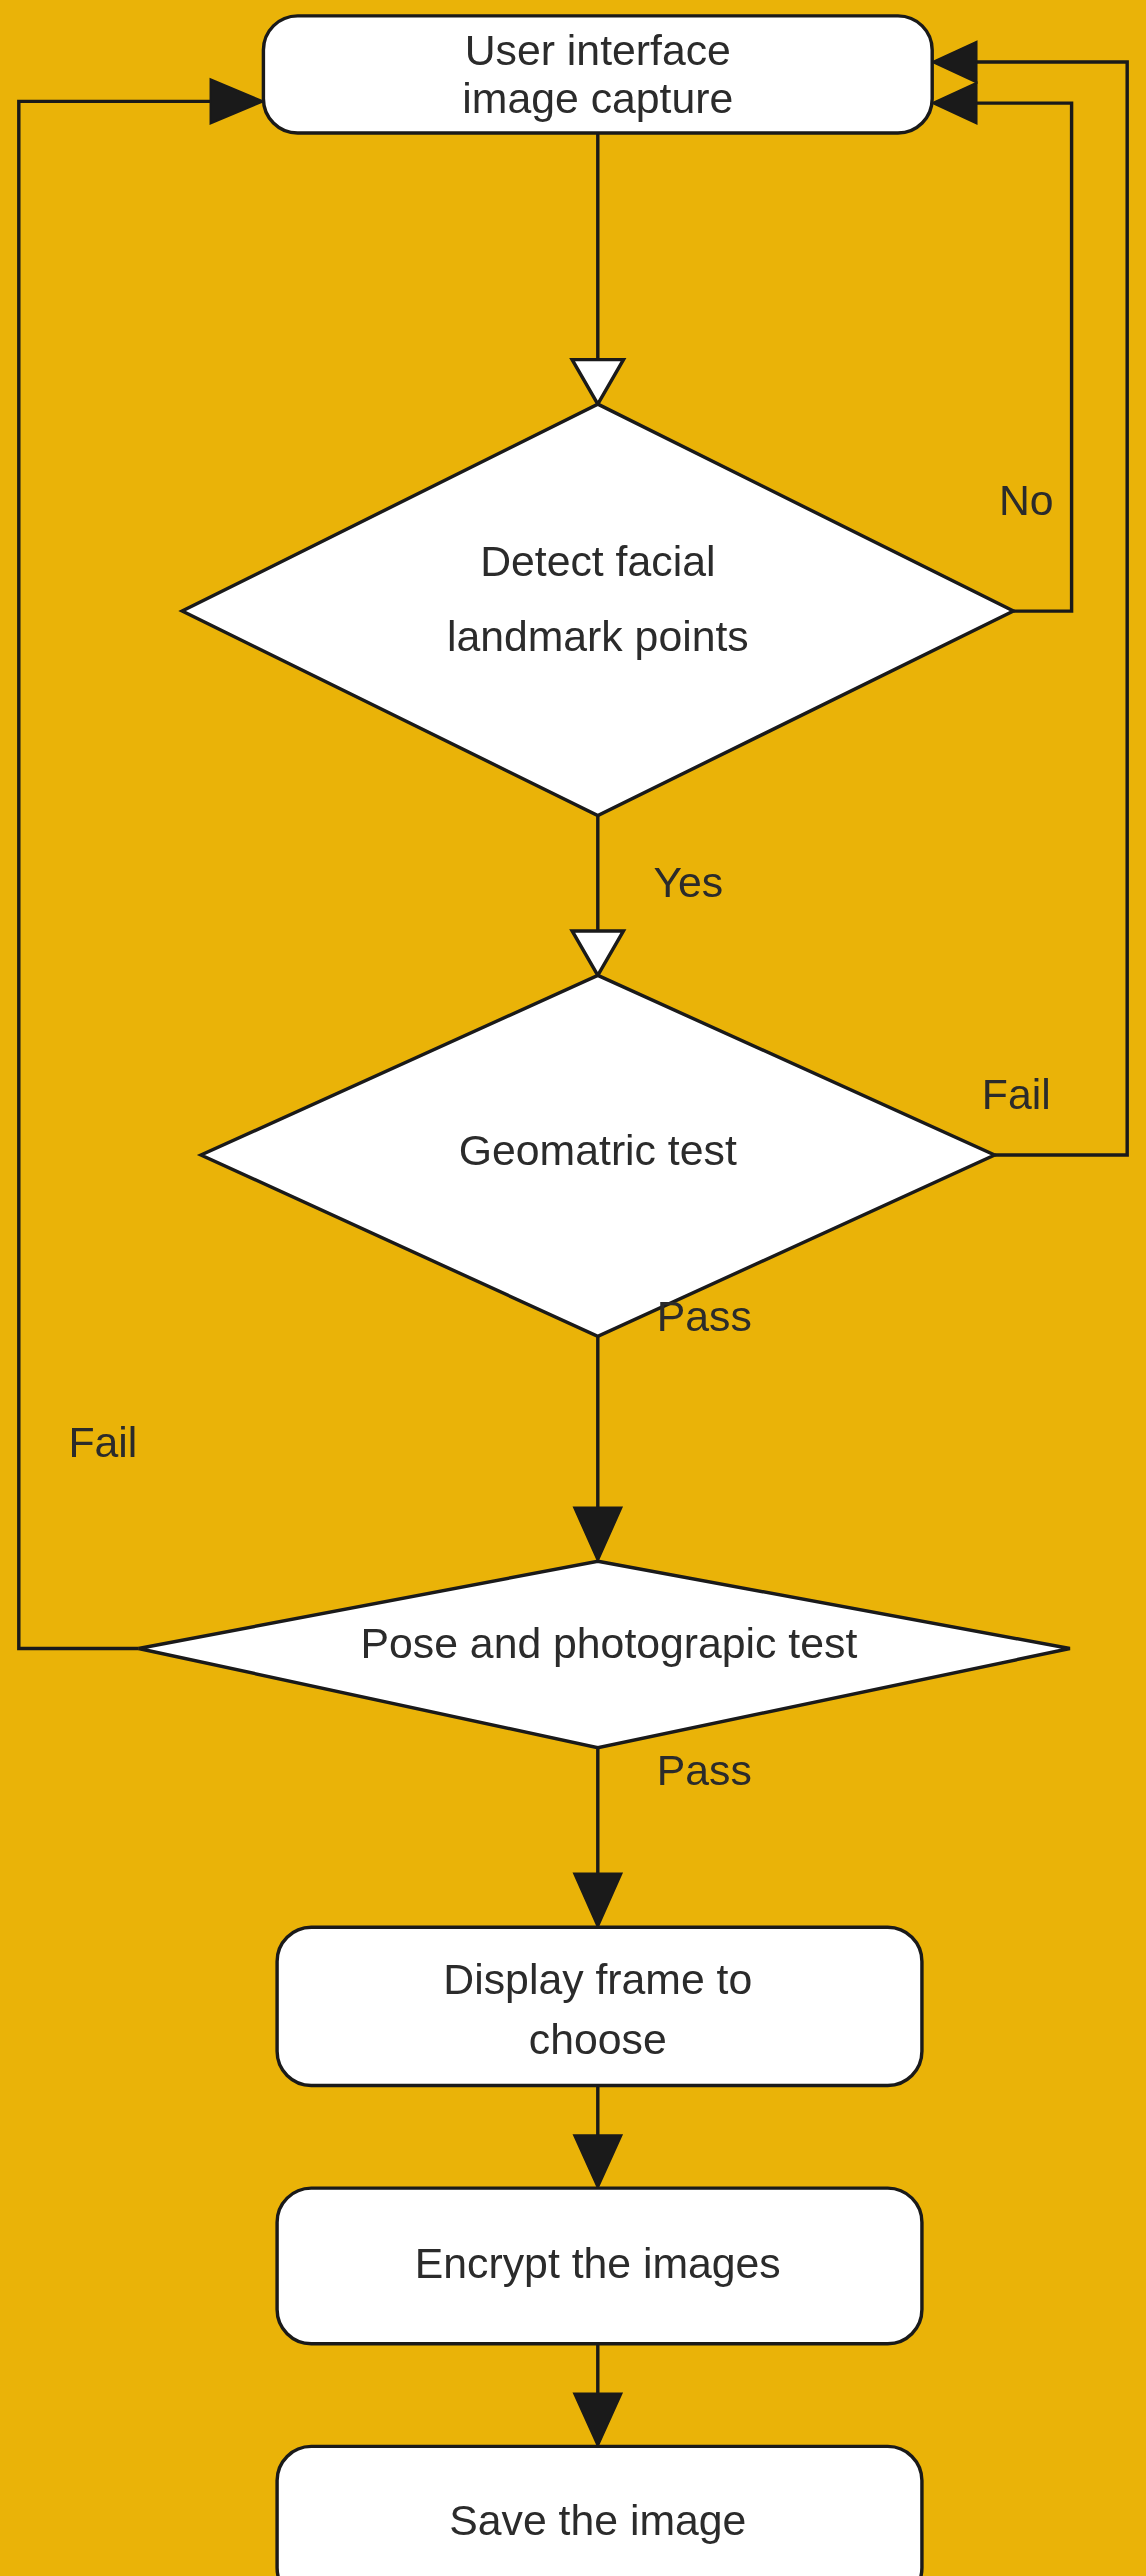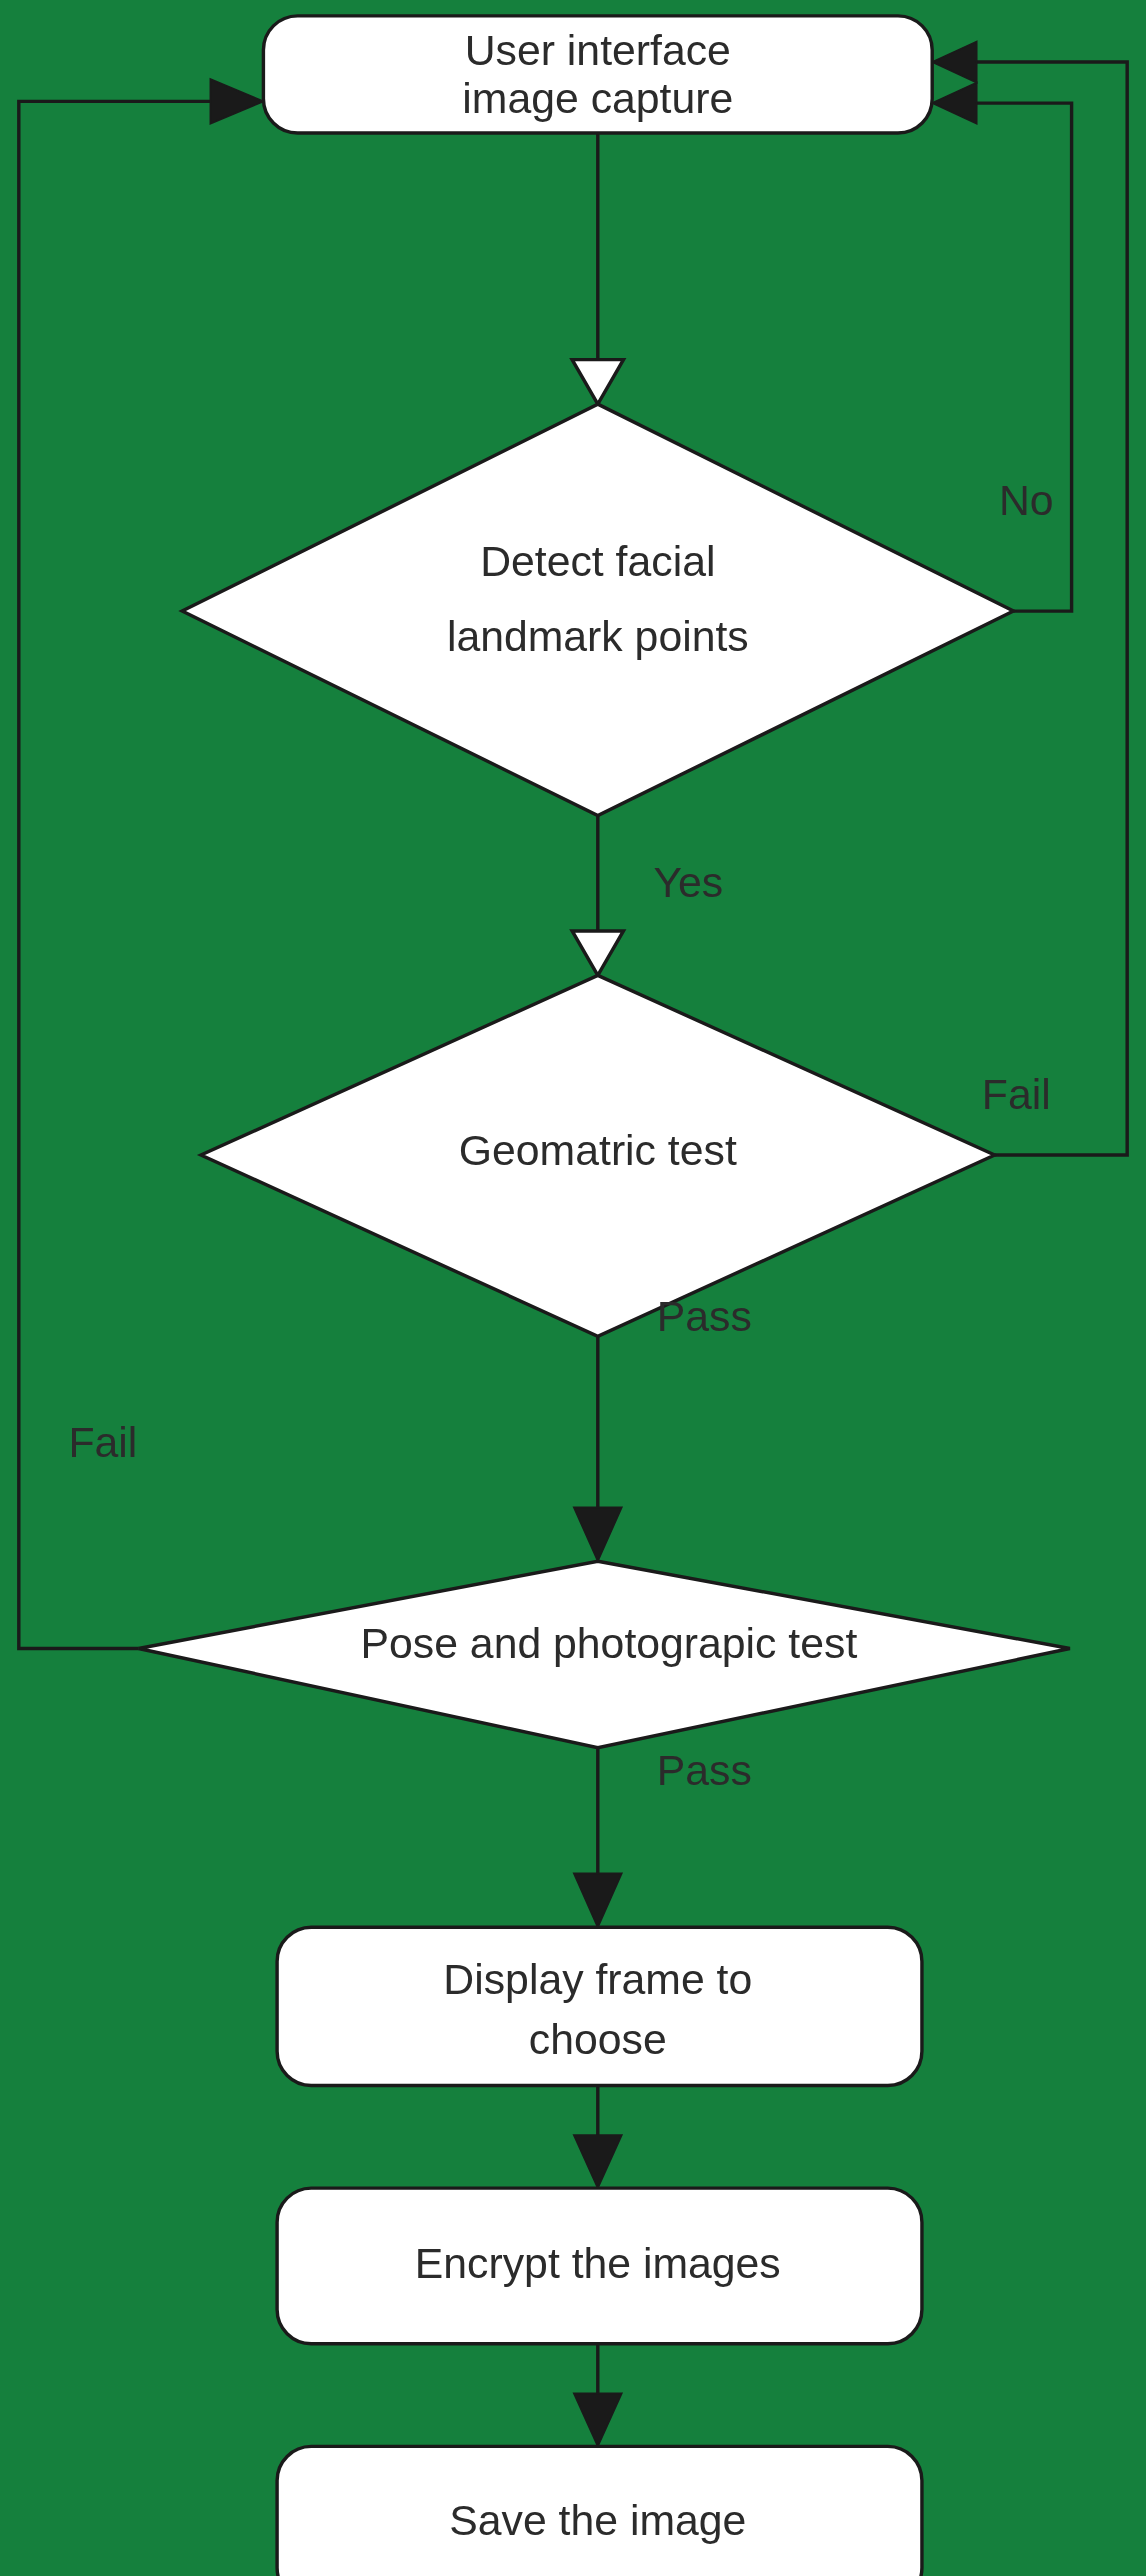--- a/index.html
+++ b/index.html
@@ -15,7 +15,7 @@
     position: relative;
     width: 1146px;
     height: 2576px;
-    background: #15803d;
+    background: #eab308;
     overflow: hidden;
   }
   #flow-svg {

